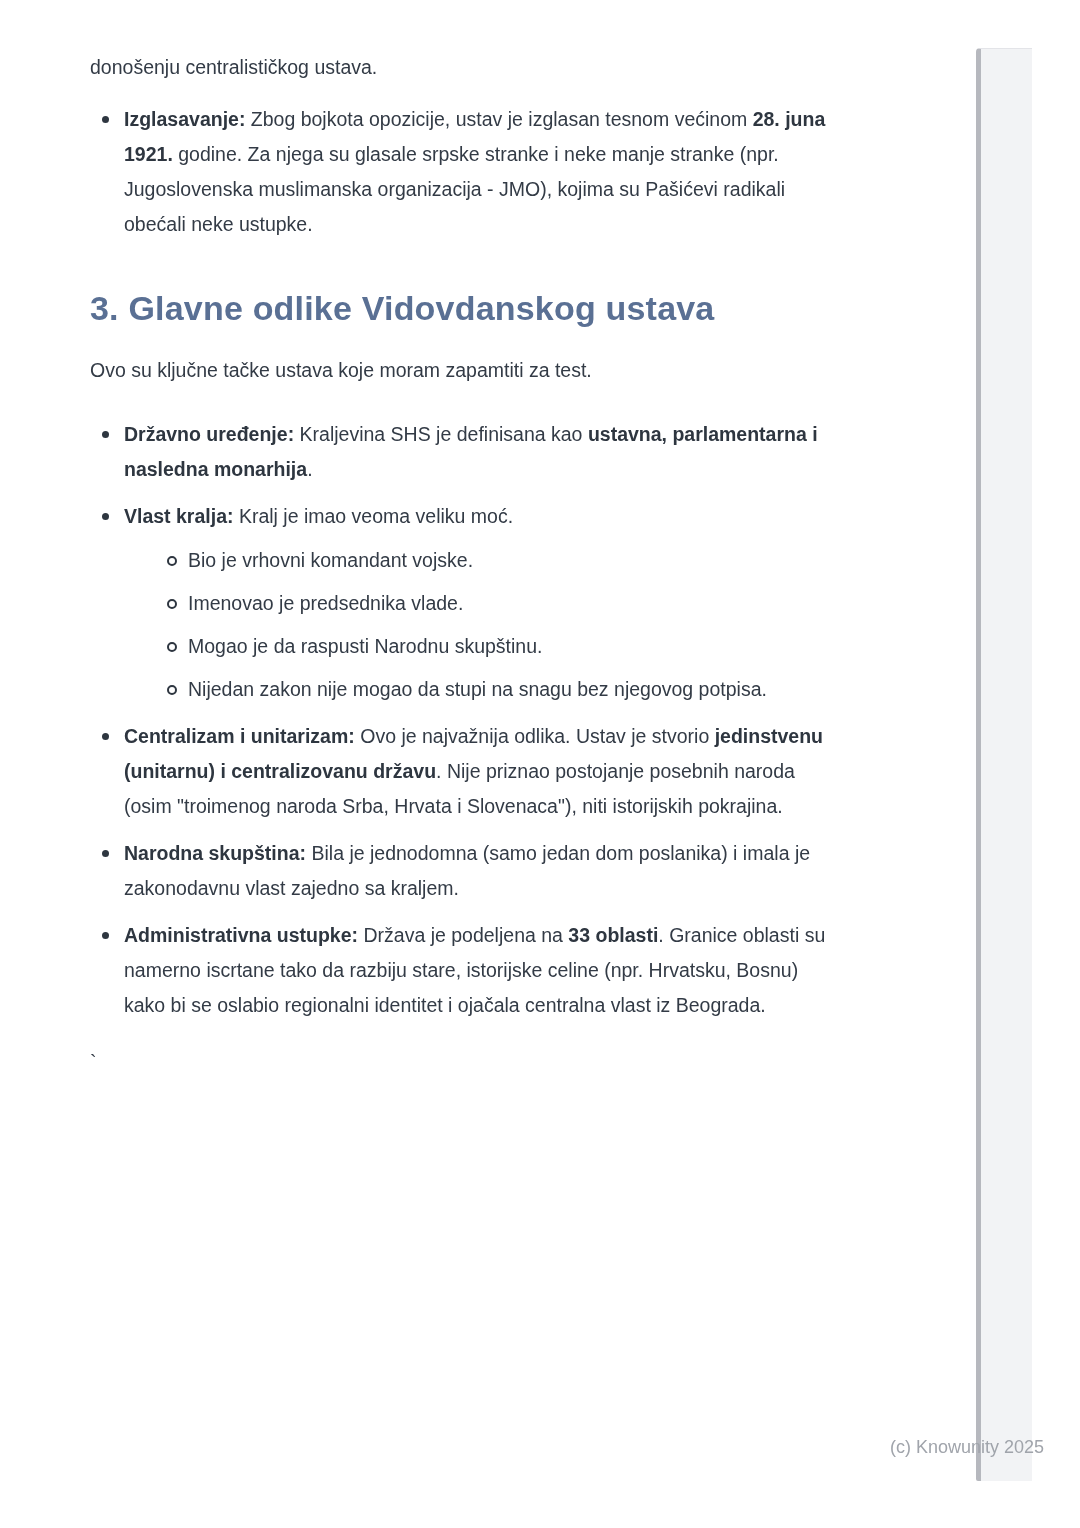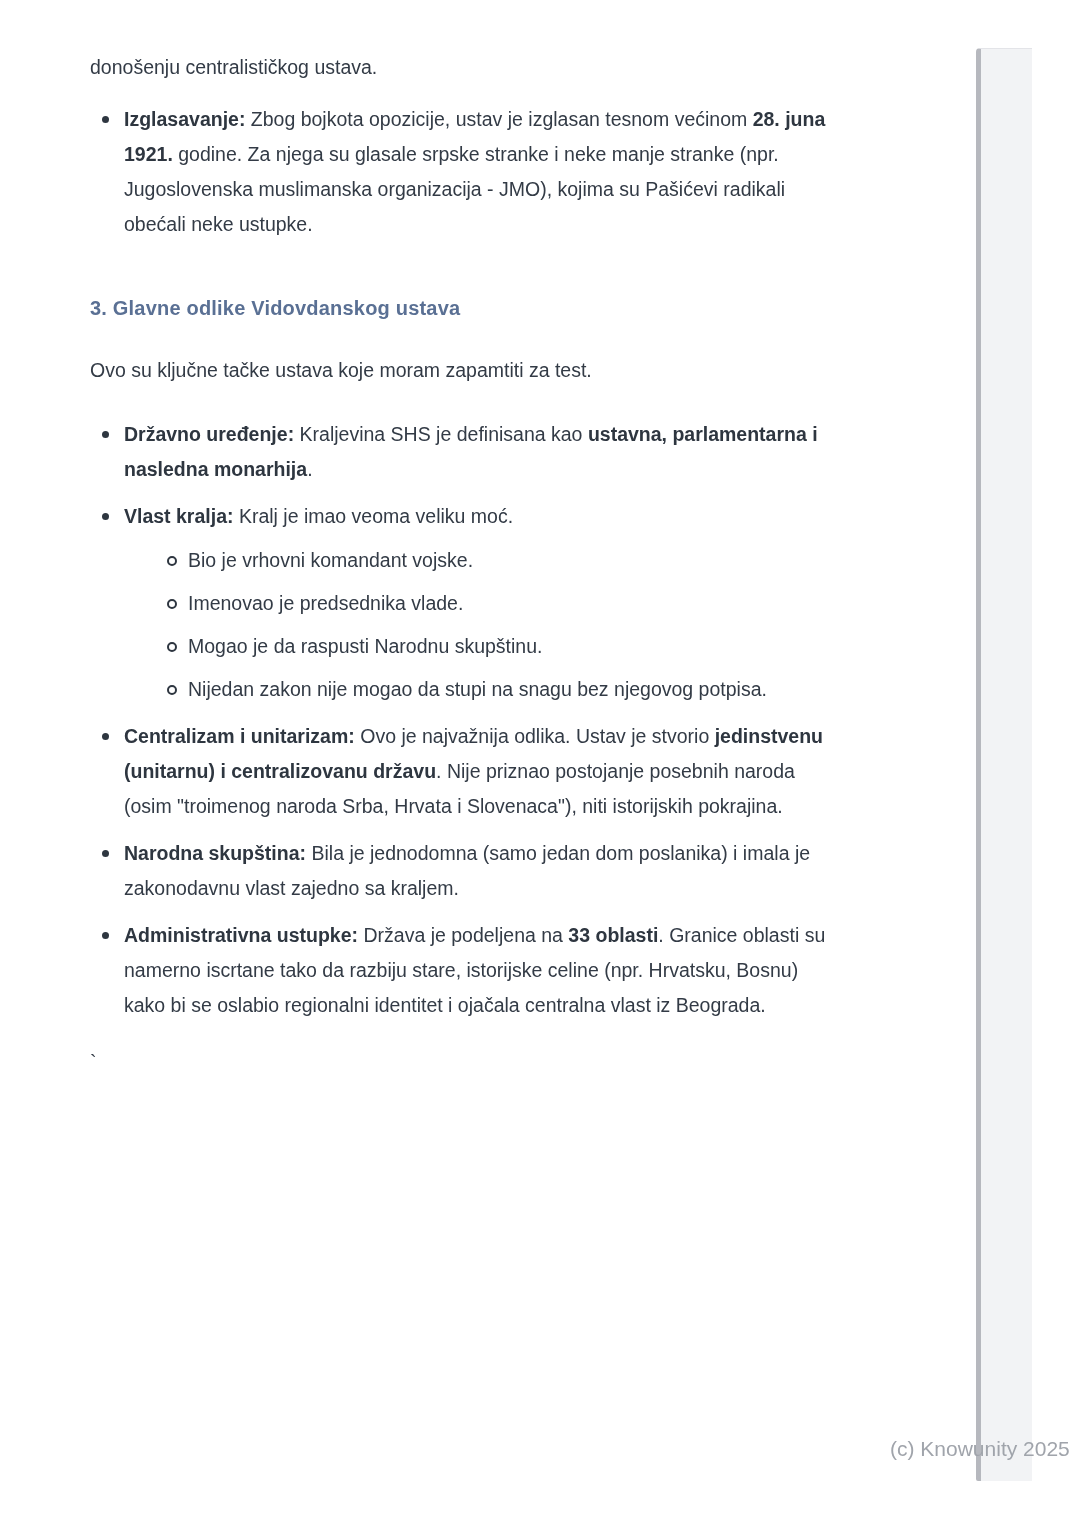--- a/index.html
+++ b/index.html
@@ -63,7 +63,7 @@
 
   h2.section-heading {
     margin: 49px 0 0 0;
-    font-size: 20px;
+    font-size: 34px;
     font-weight: 600;
     color: #5a7094;
     letter-spacing: 0.2px;

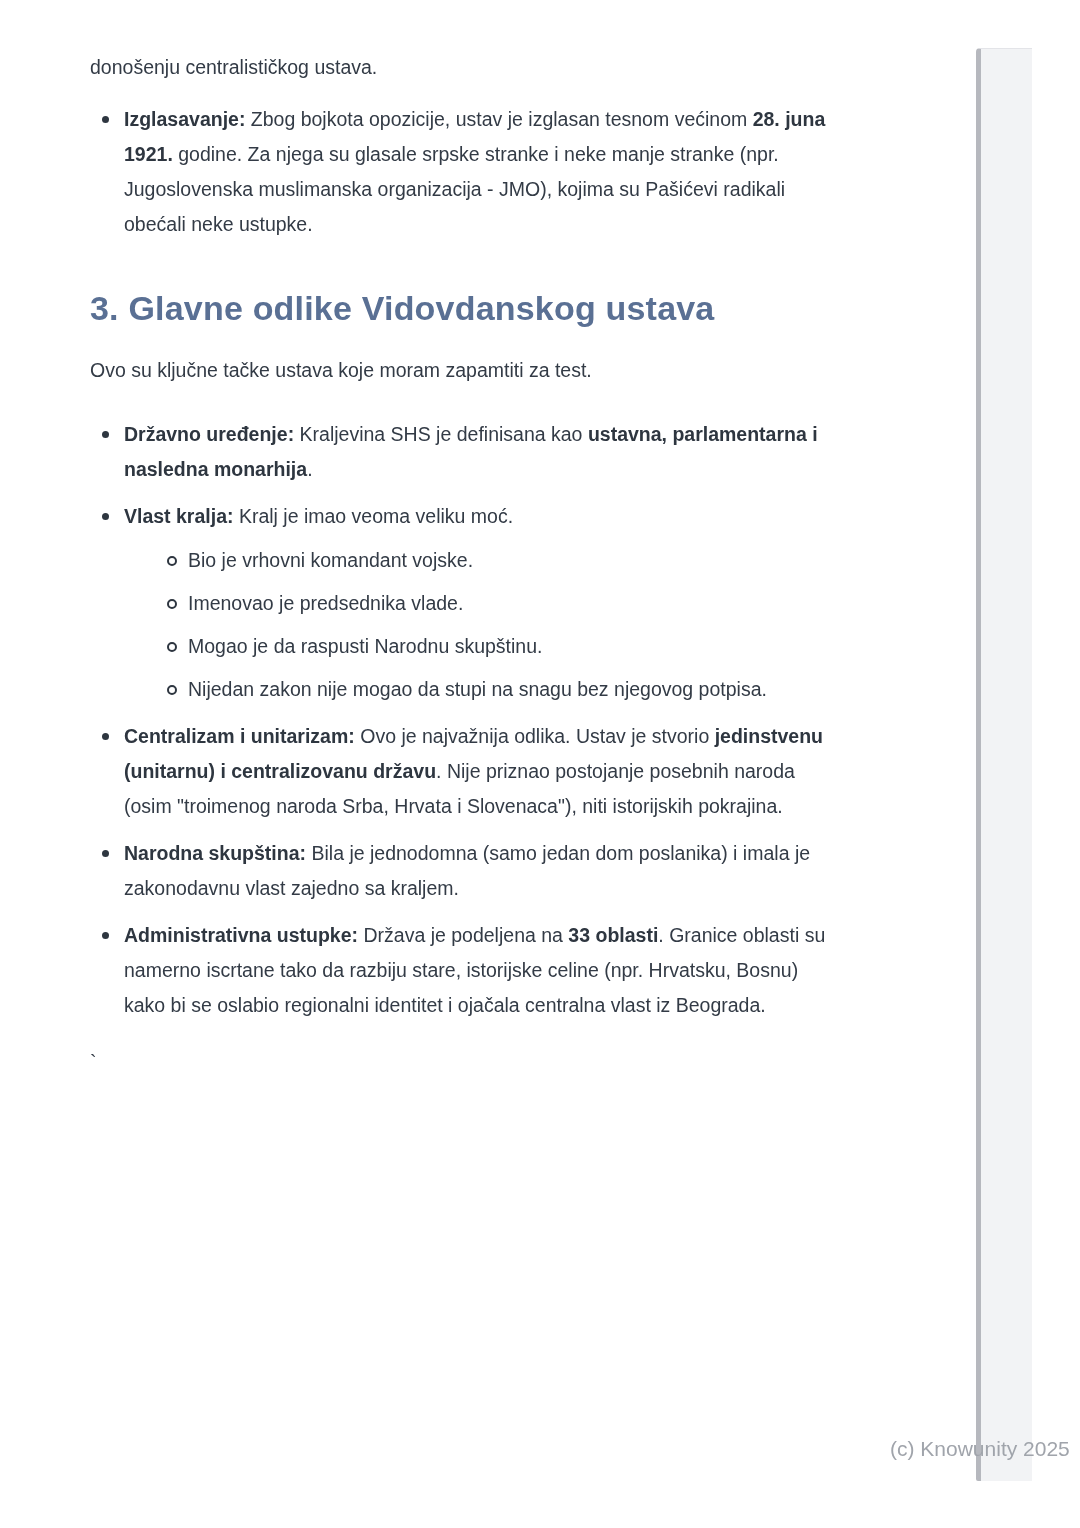--- a/index.html
+++ b/index.html
@@ -90,7 +90,7 @@
   .footer {
     position: absolute;
     left: 890px; top: 1437px;
-    font-size: 21px;
+    font-size: 18px;
     color: #a0a4ab;
     z-index: 3;
     white-space: nowrap;

